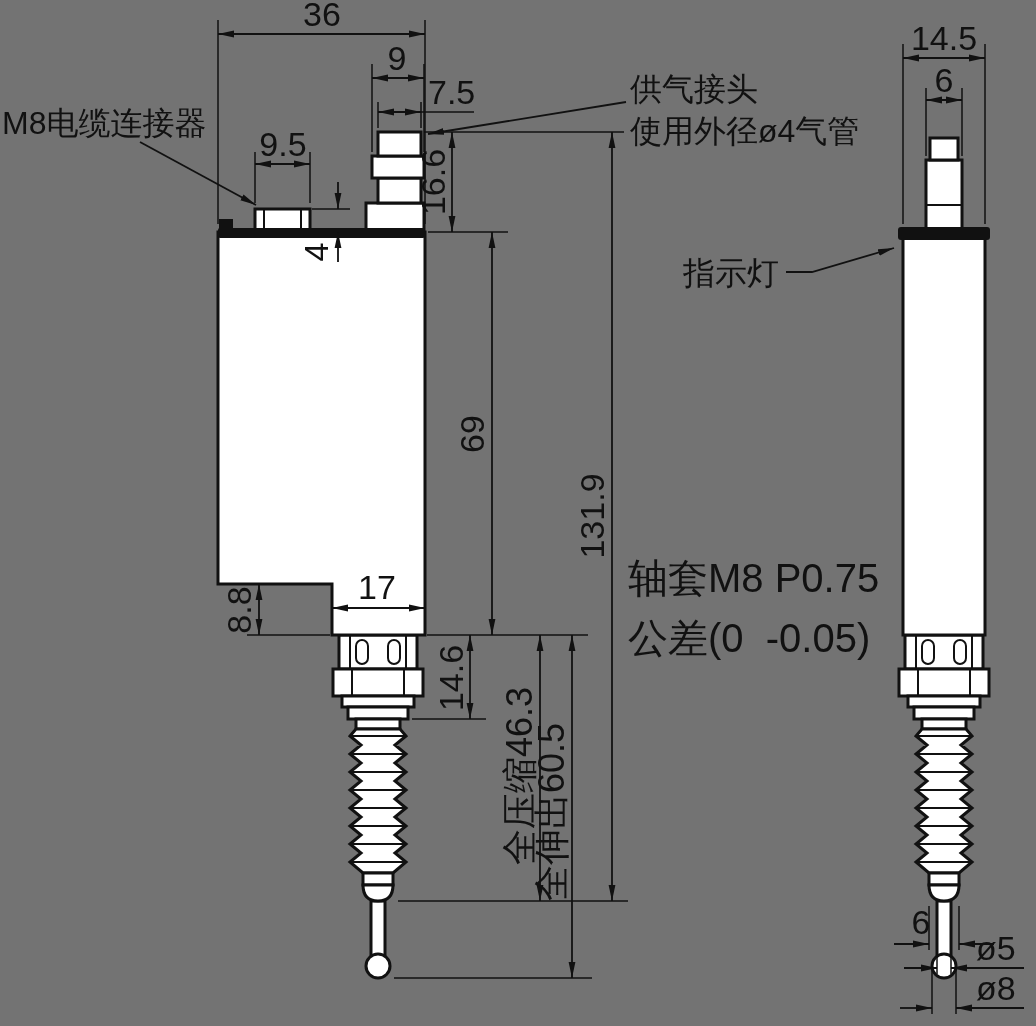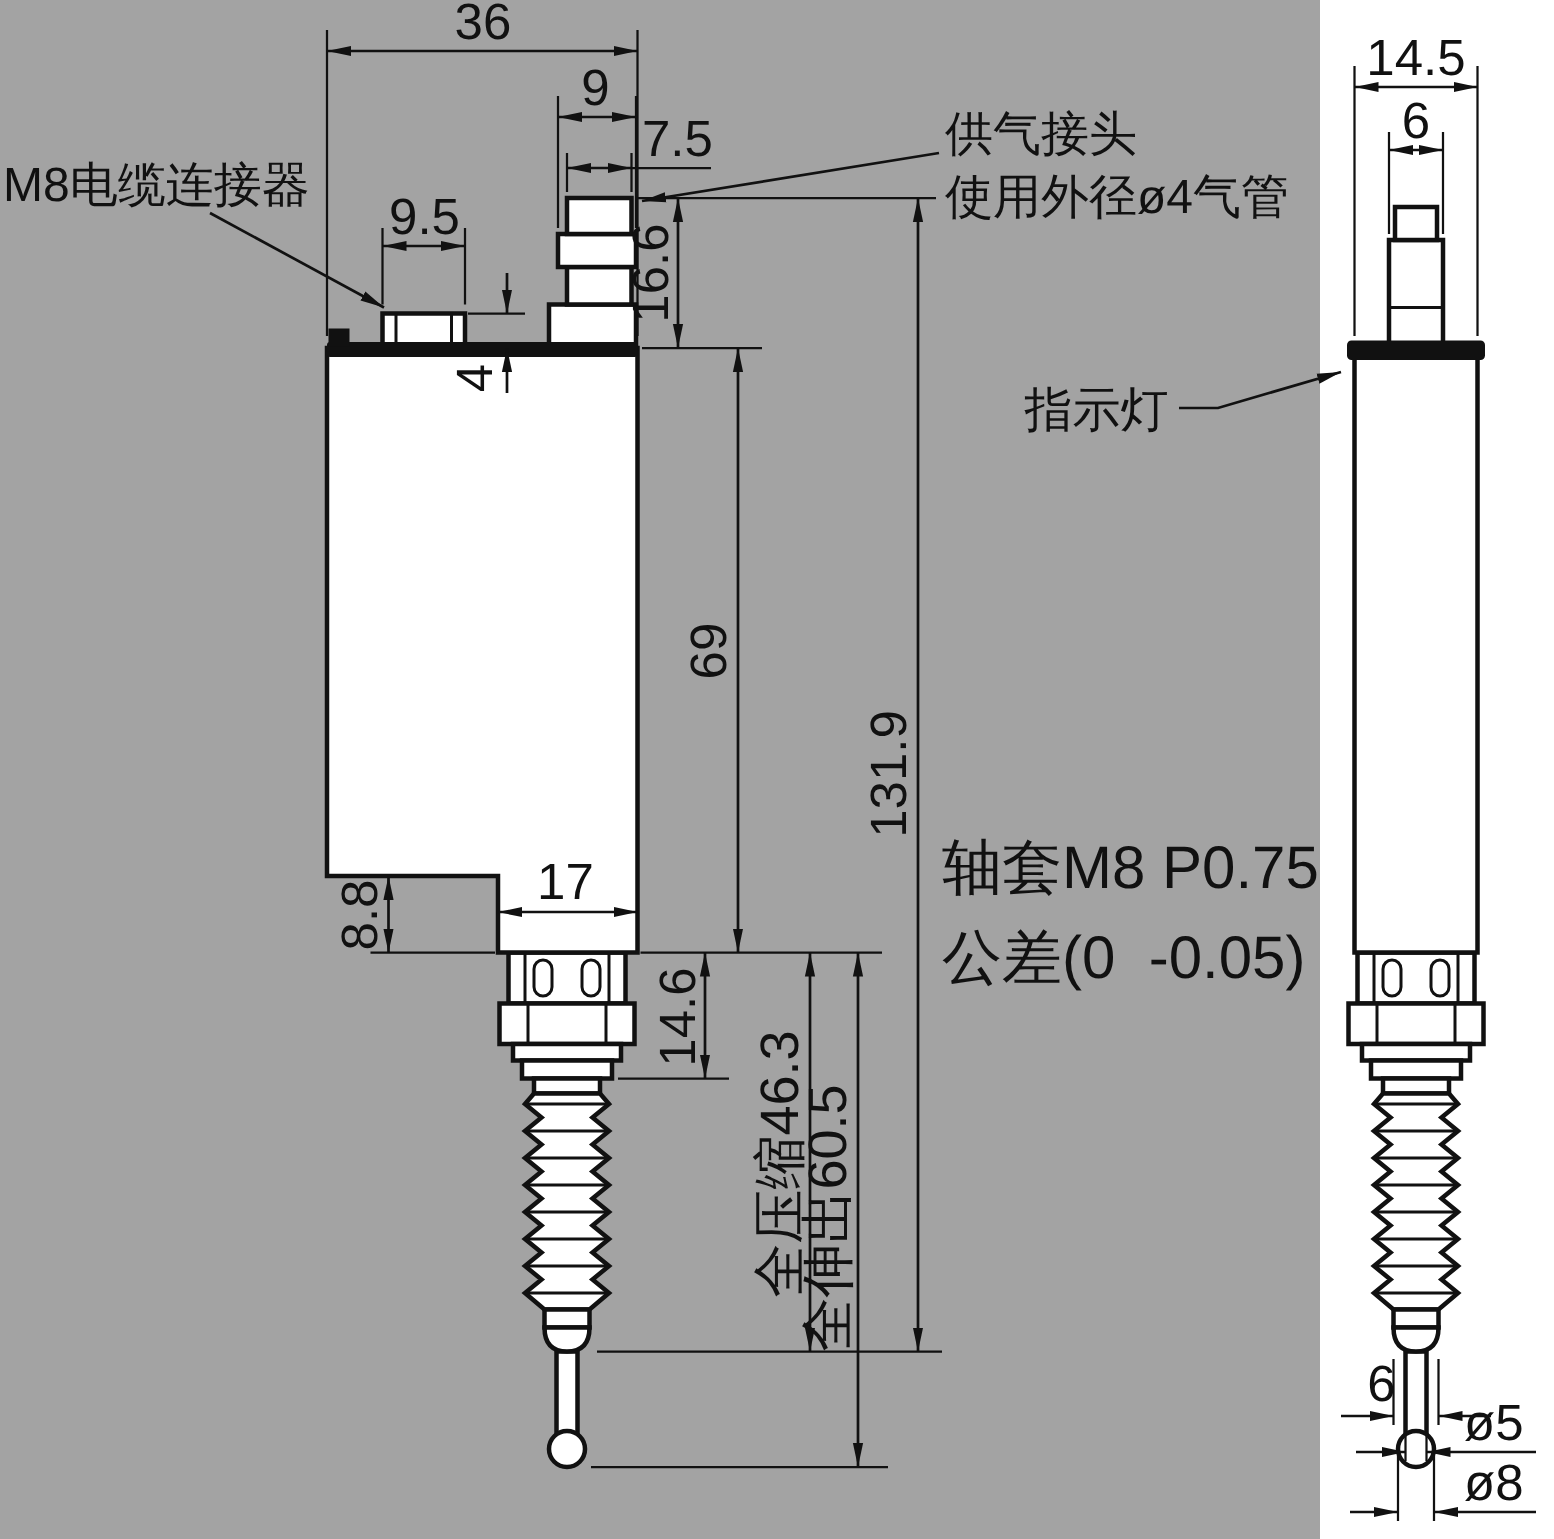--- a/index.html
+++ b/index.html
@@ -3,7 +3,7 @@
 <meta charset="utf-8">
 <style>
   html,body{margin:0;padding:0;background:#ffffff;}
-  .stage{width:880px;height:1026px;background:#a3a3a3;position:relative;font-family:"Liberation Sans",sans-serif;}
+  .stage{width:1036px;height:1026px;background:#737373;position:relative;font-family:"Liberation Sans",sans-serif;}
   svg{display:block;}
   svg text{font-family:"Liberation Sans",sans-serif;fill:#111;white-space:pre;}
   .dim-text{font-size:34px;}

